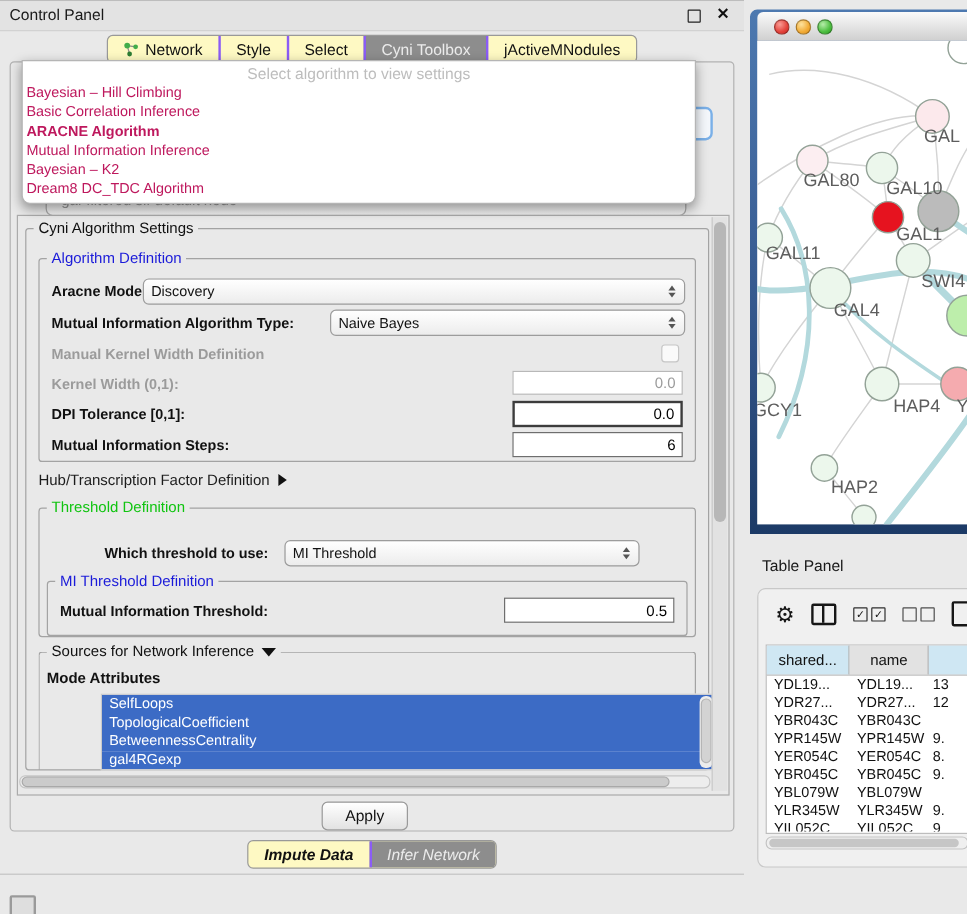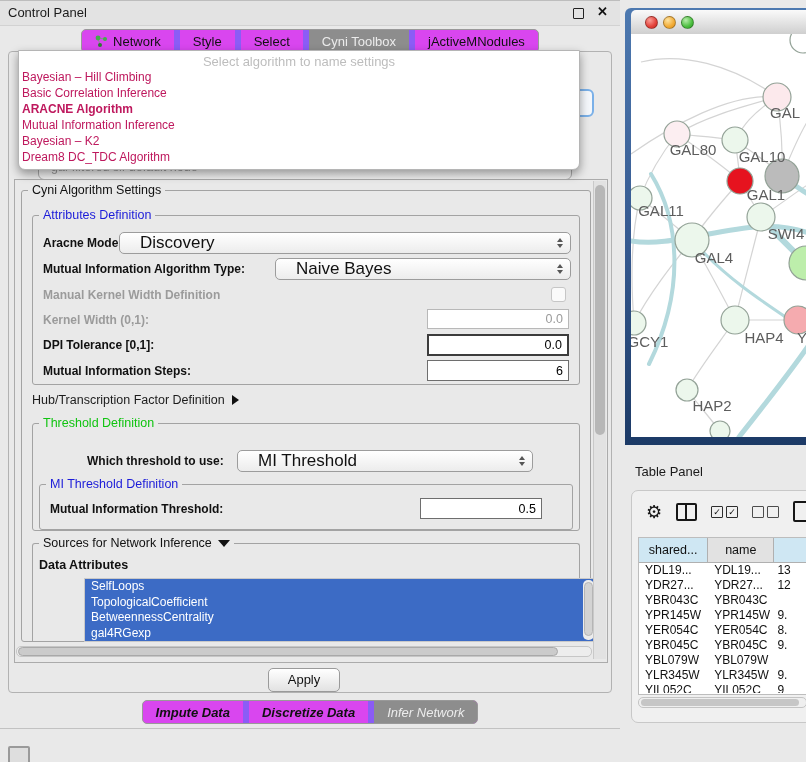--- a/index.html
+++ b/index.html
@@ -14,7 +14,7 @@
   .close-btn{position:absolute;right:12px;top:3px;font-size:13px;font-weight:bold;color:#111;cursor:pointer;}
   
   .tabbar{position:absolute;left:0;top:28px;width:100%;display:flex;justify-content:center;}
-  .tabgroup{display:inline-flex;border:1px solid #999;border-radius:5px;overflow:hidden;background:#d946ef;height:22px;}
+  .tabgroup{display:inline-flex;border:1px solid #999;border-radius:5px;overflow:hidden;background:#fef9c3;height:22px;}
   .tab{display:flex;align-items:center;gap:5px;padding:0 13px;font-size:13px;color:#111;cursor:pointer;border-left:6px solid #8b5cf6;}
   .tab:first-child{border-left:none;}
   .tab.selected{background:#8d8d8d;color:#ececec;}

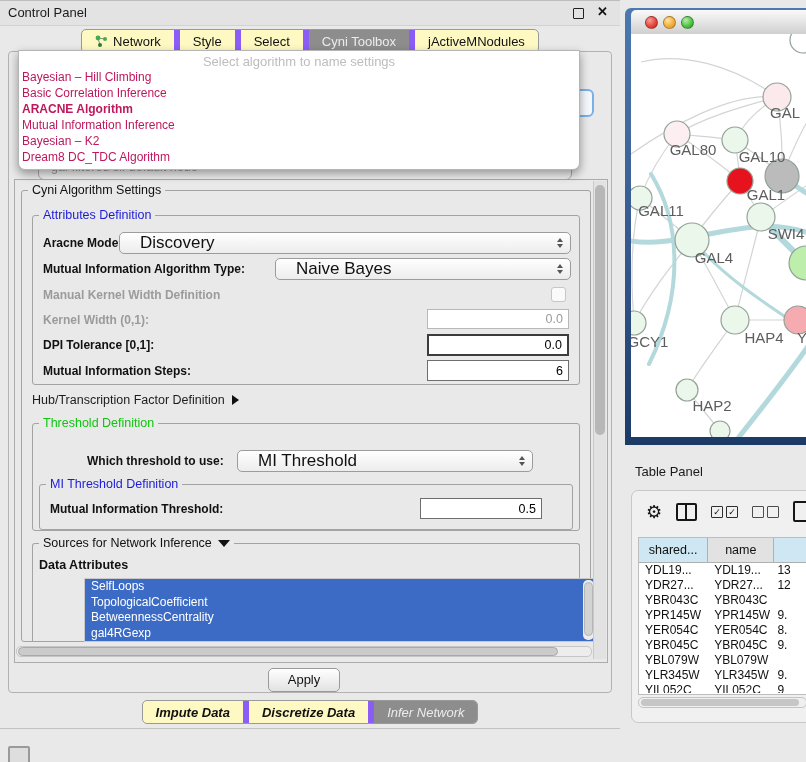--- a/index.html
+++ b/index.html
@@ -15,7 +15,7 @@
   
   .tabbar{position:absolute;left:0;top:28px;width:100%;display:flex;justify-content:center;}
   .tabgroup{display:inline-flex;border:1px solid #999;border-radius:5px;overflow:hidden;background:#fef9c3;height:22px;}
-  .tab{display:flex;align-items:center;gap:5px;padding:0 13px;font-size:13px;color:#111;cursor:pointer;border-left:6px solid #8b5cf6;}
+  .tab{display:flex;align-items:center;gap:5px;padding:0 13px;font-size:13px;color:#111;cursor:pointer;border-left:2px solid #8b5cf6;}
   .tab:first-child{border-left:none;}
   .tab.selected{background:#8d8d8d;color:#ececec;}
   

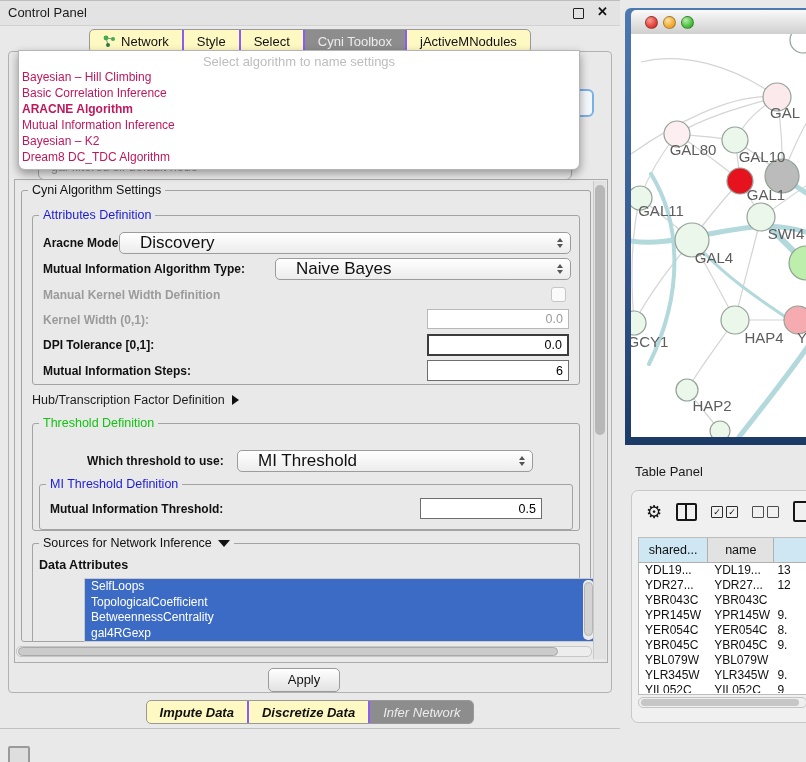--- a/index.html
+++ b/index.html
@@ -148,7 +148,7 @@
   <div class="hidden-combo">gal-filtered sif default node</div>
 
   <div class="dropdown-popup">
-    <span class="dd-prompt">Select algorithm to name settings</span>
+    <span class="dd-prompt">Select algorithm to view settings</span>
     <div class="dd-item">Bayesian – Hill Climbing</div>
     <div class="dd-item">Basic Correlation Inference</div>
     <div class="dd-item bold">ARACNE Algorithm</div>

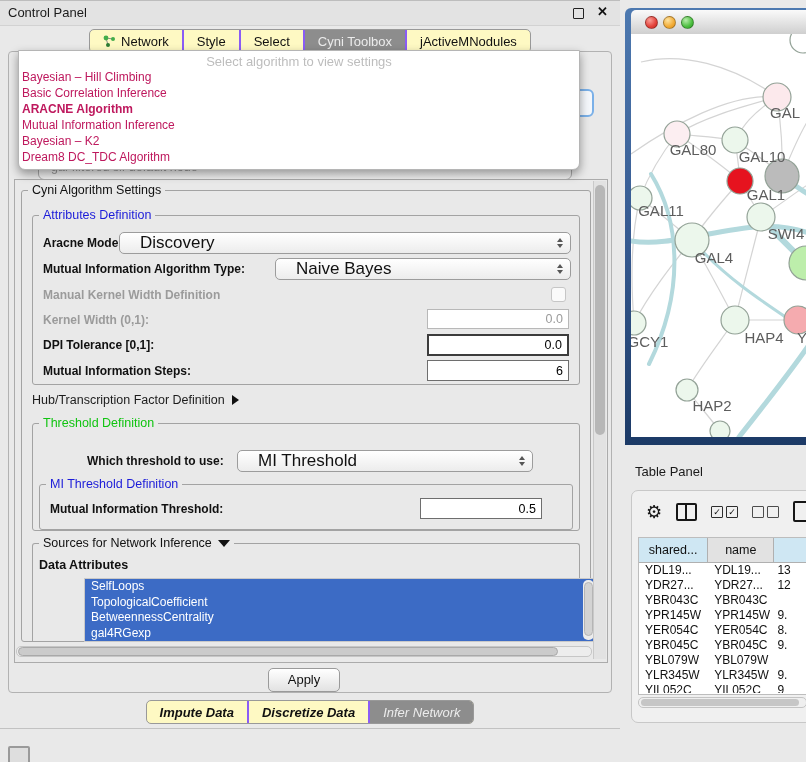--- a/index.html
+++ b/index.html
@@ -162,7 +162,7 @@
       <span class="group-title">Cyni Algorithm Settings</span>
 
       <div class="group" style="left:10px;top:24px;width:546px;height:168px;">
-        <span class="group-title blue">Attributes Definition</span>
+        <span class="group-title blue">Algorithm Definition</span>
 
         <span class="lbl" style="left:10px;top:20px;">Aracne Mode:</span>
         <div class="combo" style="left:86px;top:16px;width:452px;height:22px;">

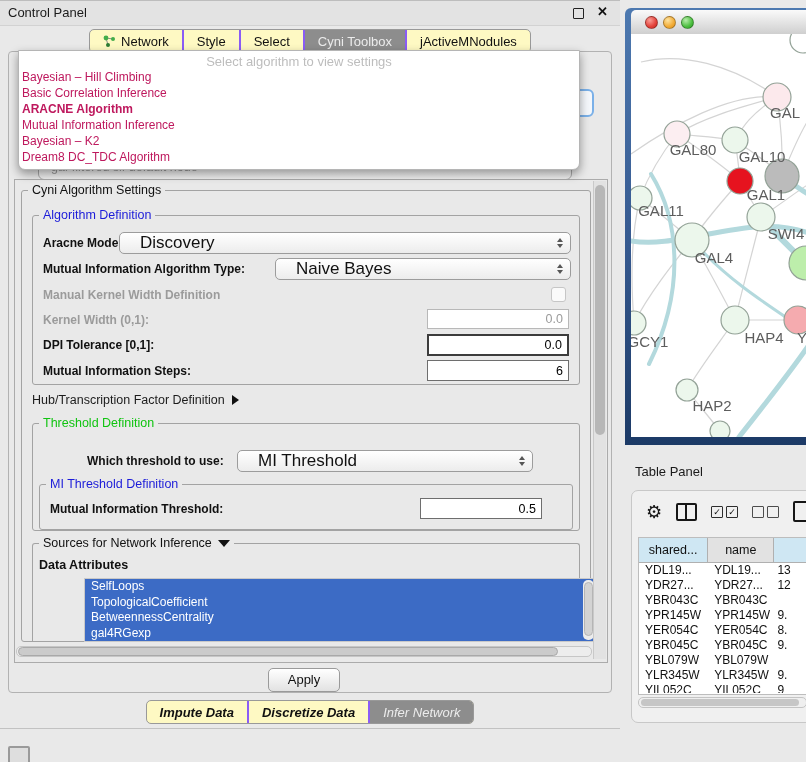--- a/index.html
+++ b/index.html
@@ -39,7 +39,7 @@
   .lbl{position:absolute;font-size:12px;font-weight:bold;color:#111;white-space:nowrap;}
   .lbl.gray{color:#9b9b9b;}
   .combo{position:absolute;background:linear-gradient(#ffffff,#ececec);border:1px solid #9c9c9c;border-radius:5px;
-    display:flex;align-items:center;padding:0 22px 0 20px;font-size:17px;color:#111;box-sizing:border-box;cursor:pointer;}
+    display:flex;align-items:center;padding:0 22px 0 6px;font-size:12px;color:#111;box-sizing:border-box;cursor:pointer;}
   .combo-arrows{position:absolute;right:7px;top:50%;transform:translateY(-50%);display:flex;flex-direction:column;gap:2px;}
   .tri-up{width:0;height:0;border-left:3.5px solid transparent;border-right:3.5px solid transparent;border-bottom:4px solid #555;}
   .tri-down{width:0;height:0;border-left:3.5px solid transparent;border-right:3.5px solid transparent;border-top:4px solid #555;}

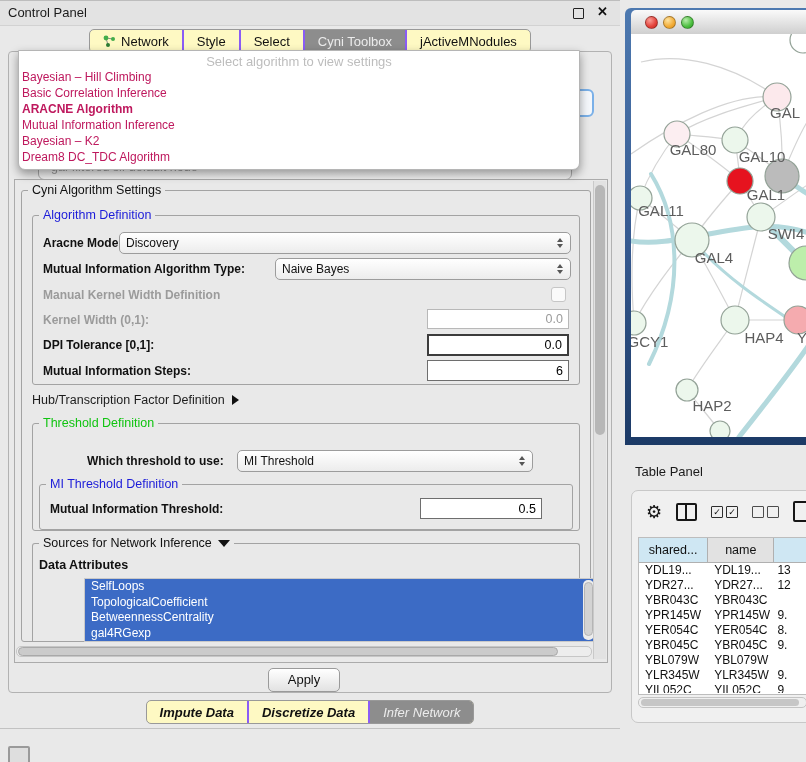--- a/index.html
+++ b/index.html
@@ -215,7 +215,7 @@
         <div class="group" style="left:6px;top:60px;width:532px;height:44px;">
           <span class="group-title blue">MI Threshold Definition</span>
           <span class="lbl" style="left:10px;top:17px;">Mutual Information Threshold:</span>
-          <input class="field normal" style="left: 380px; top: 13px; width: 122px; height: 21px;" value="0.5">
+          <input class="field normal" style="left: 380px; top: 13px; width: 142px; height: 21px;" value="0.5">
         </div>
       </div>
 

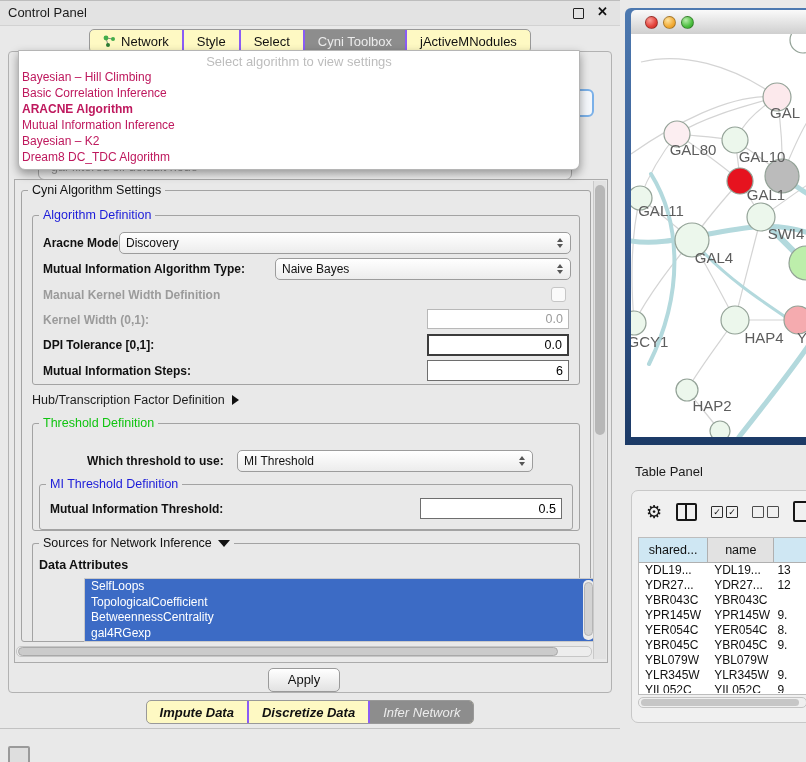--- a/index.html
+++ b/index.html
@@ -224,7 +224,7 @@
           <span>Sources for Network Inference</span>
           <span class="tri-dn"></span>
         </span>
-        <span class="lbl" style="left:6px;top:14px;font-size:12.5px;">Data Attributes</span>
+        <span class="lbl" style="left:6px;top:14px;font-size:12.5px;">Mode Attributes</span>
         <div class="attr-list" style="left:14px;top:34px;width:510px;height:62px;margin-left:37px;">
           <div class="attr-item">SelfLoops</div>
           <div class="attr-item">TopologicalCoefficient</div>

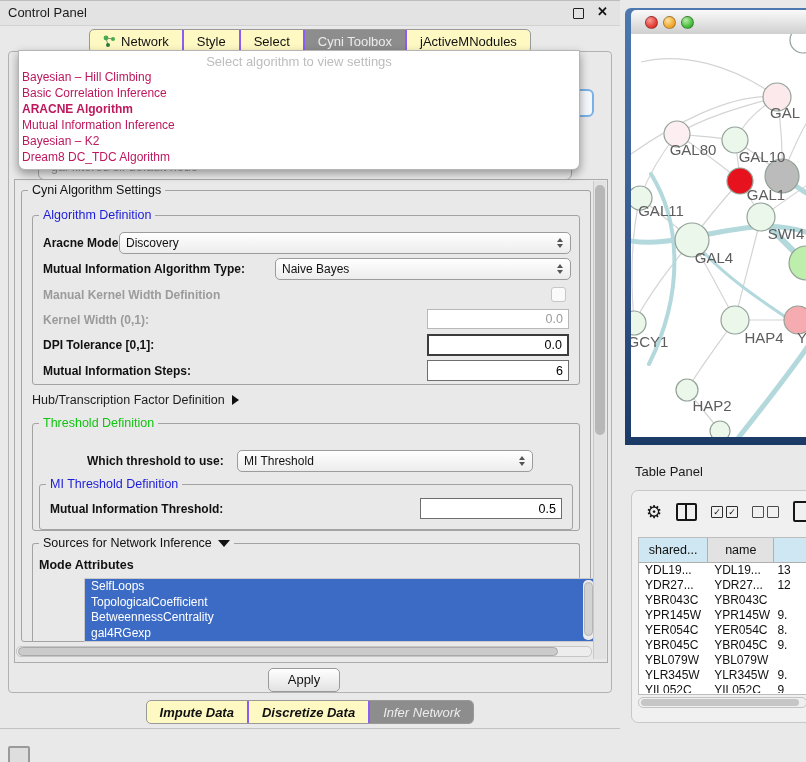--- a/index.html
+++ b/index.html
@@ -252,9 +252,6 @@
       <div class="tab">
         <span style="font-weight:bold;">Impute Data</span>
       </div>
-      <div class="tab">
-        <span style="font-weight:bold;">Discretize Data</span>
-      </div>
       <div class="tab selected">
         <span>Infer Network</span>
       </div>

